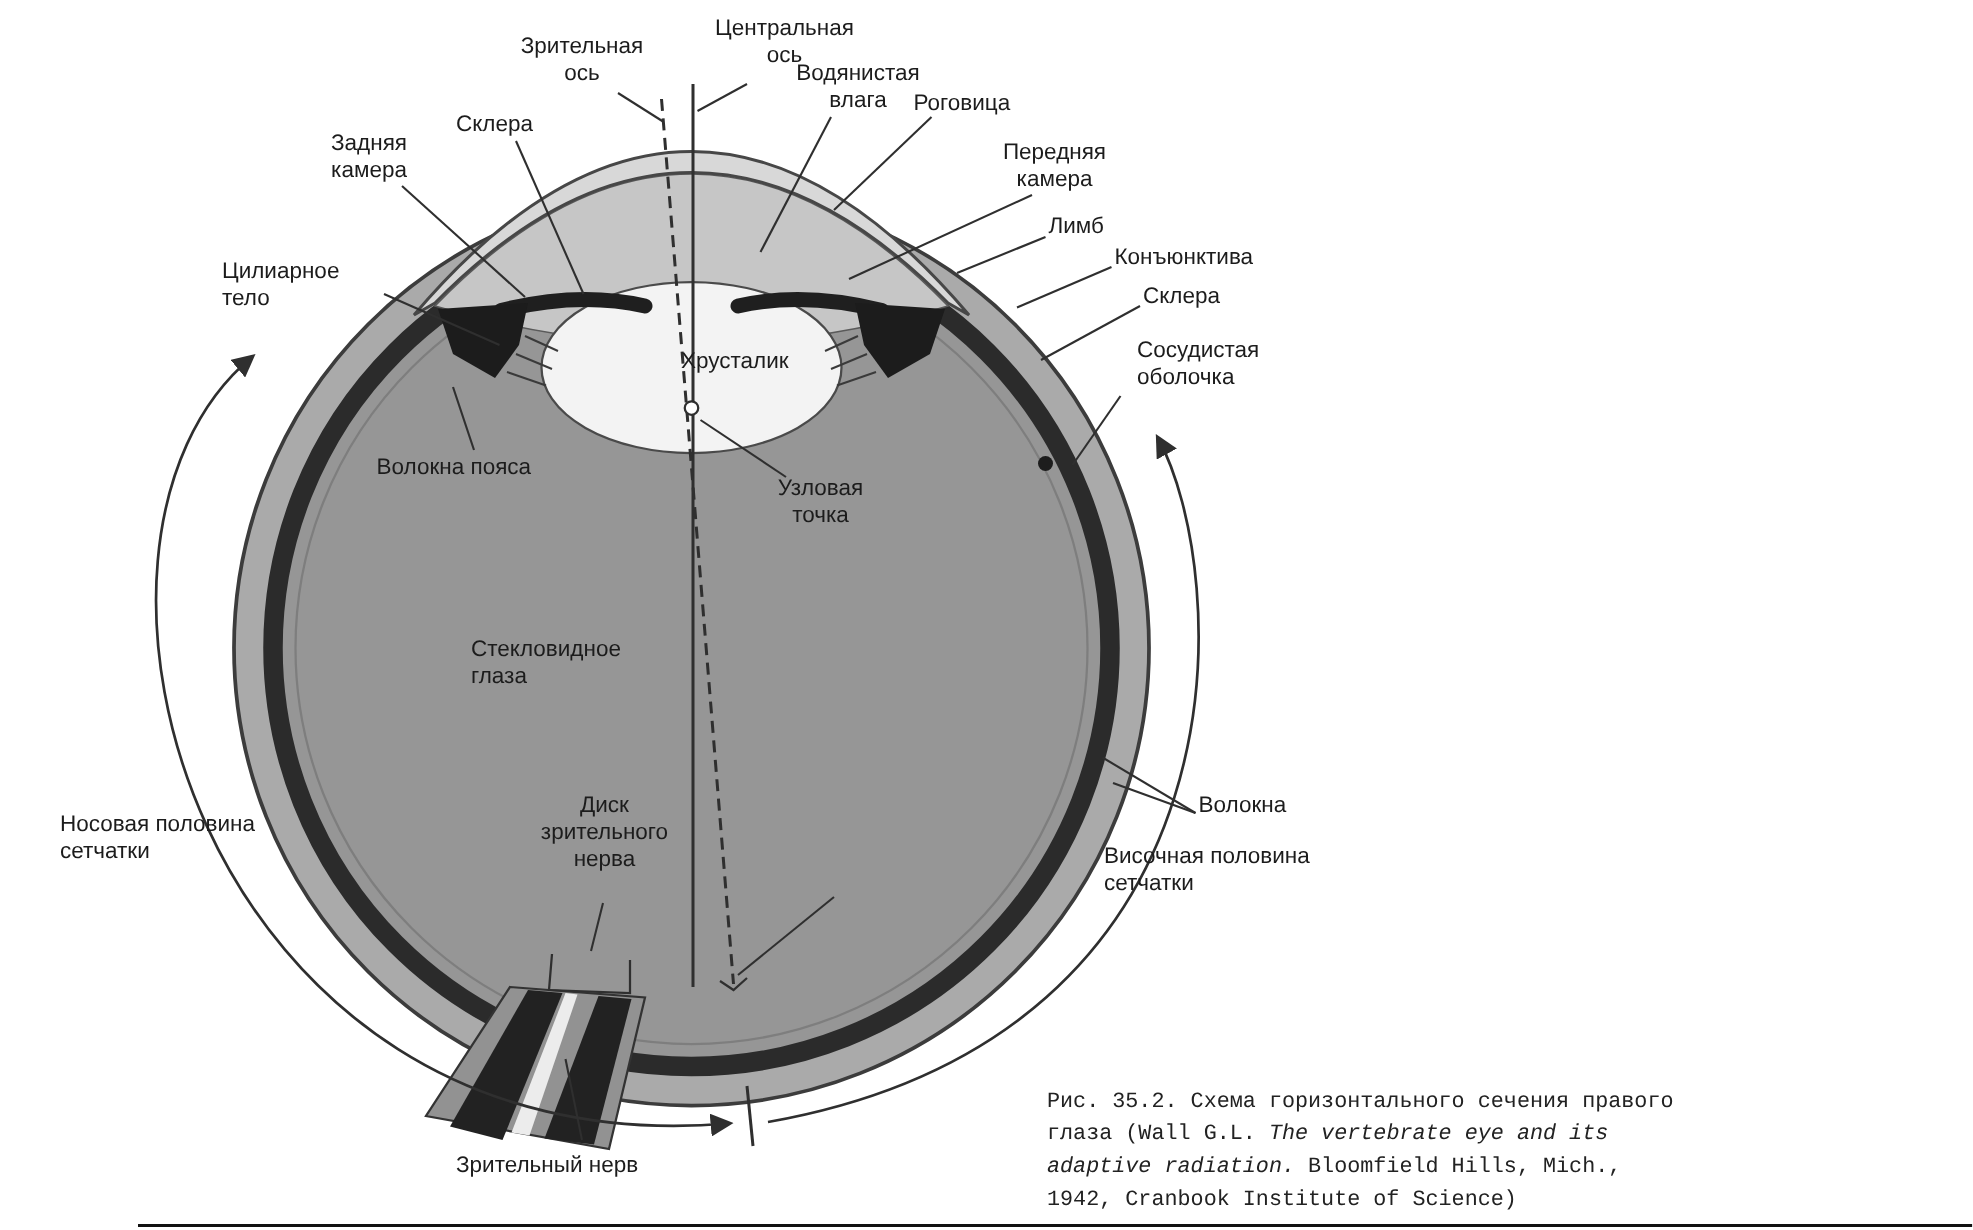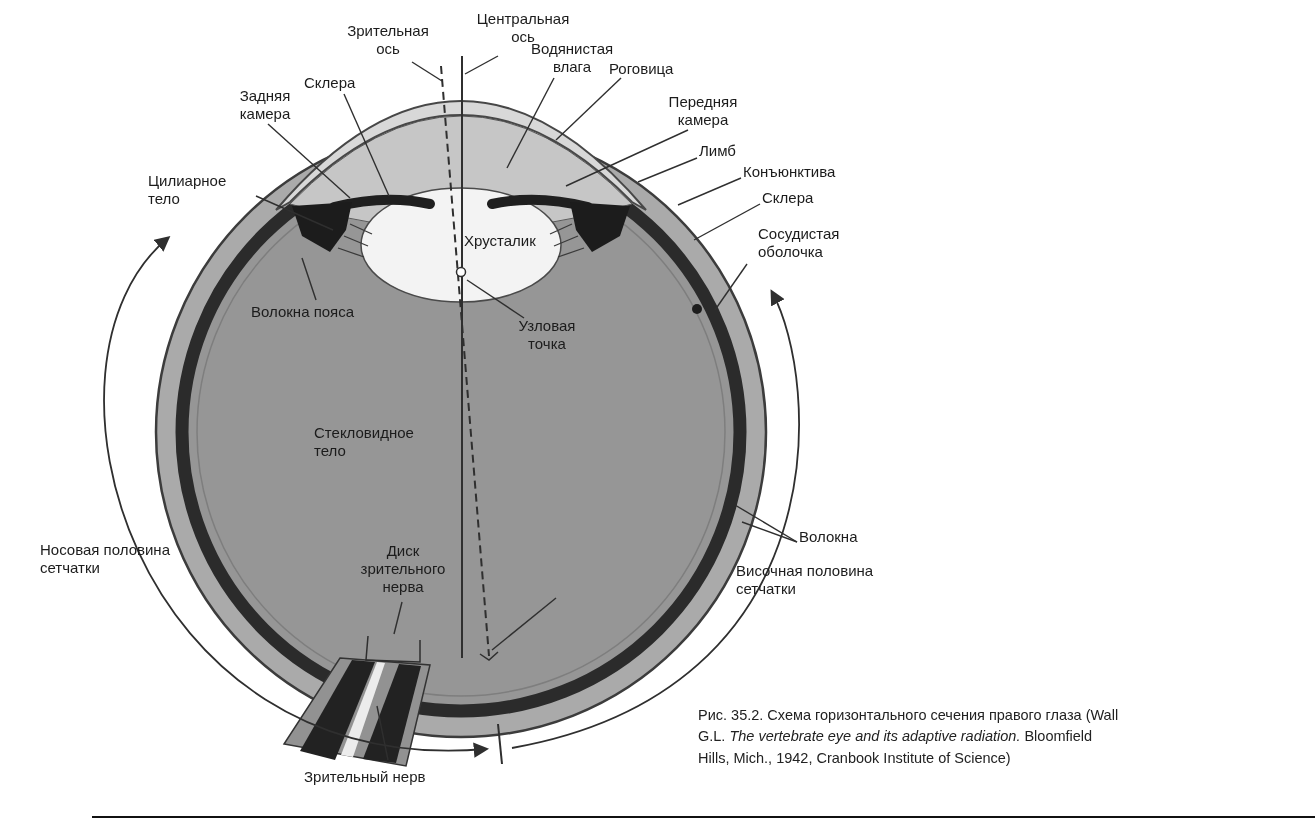--- a/index.html
+++ b/index.html
@@ -117,7 +117,7 @@
   <div class="lbl center" style="left:524px;top:40px;width:96px">Водянистая
 влага</div>
   <div class="lbl" style="left:609px;top:60px;width:90px">Роговица</div>
-  <div class="lbl center" style="left:229px;top:87px;width:72px">Задняя
+  <div class="lbl center" style="left:210px;top:87px;width:72px">Задняя
 камера</div>
   <div class="lbl" style="left:304px;top:74px;width:80px">Склера</div>
   <div class="lbl center" style="left:656px;top:93px;width:94px">Передняя

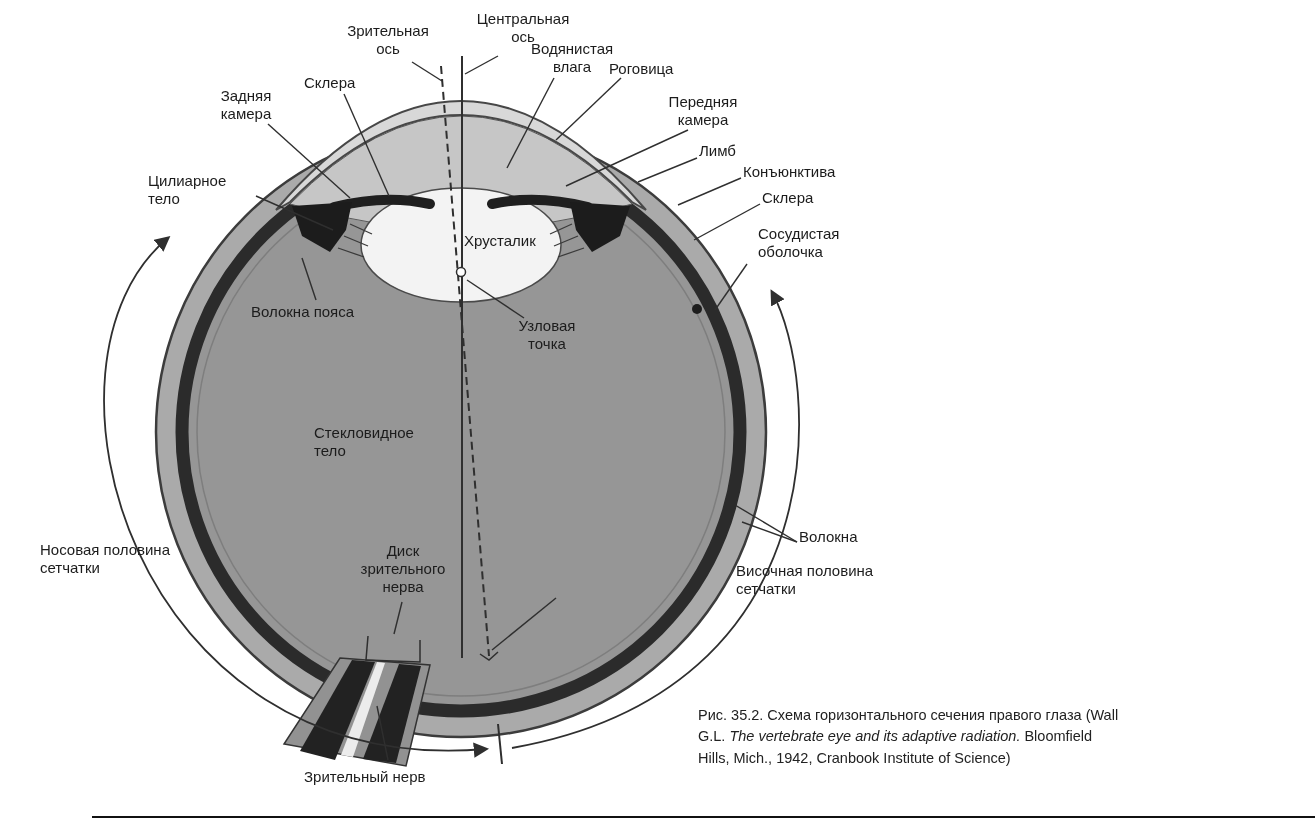--- a/index.html
+++ b/index.html
@@ -129,7 +129,7 @@
 оболочка</div>
   <div class="lbl" style="left:148px;top:172px;width:106px">Цилиарное
 тело</div>
-  <div class="lbl" style="left:464px;top:232px;width:100px">Хрусталик</div>
+  <div class="lbl" style="left:454px;top:232px;width:100px">Хрусталик</div>
   <div class="lbl" style="left:251px;top:303px;width:140px">Волокна пояса</div>
   <div class="lbl center" style="left:506px;top:317px;width:82px">Узловая
 точка</div>

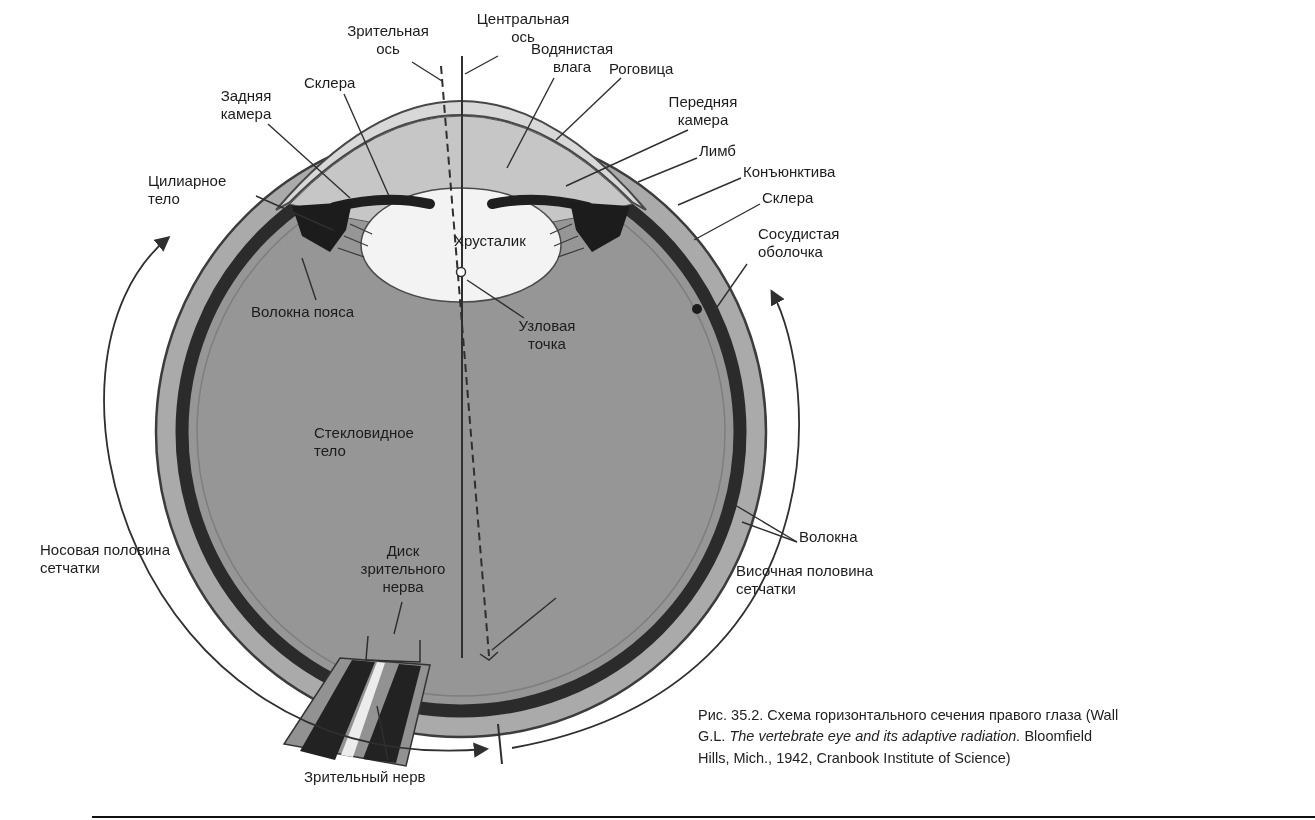--- a/index.html
+++ b/index.html
@@ -134,7 +134,7 @@
   <div class="lbl center" style="left:506px;top:317px;width:82px">Узловая
 точка</div>
   <div class="lbl" style="left:314px;top:424px;width:140px">Стекловидное
-тело</div>
+глаза</div>
   <div class="lbl" style="left:40px;top:541px;width:150px">Носовая половина
 сетчатки</div>
   <div class="lbl center" style="left:344px;top:542px;width:118px">Диск

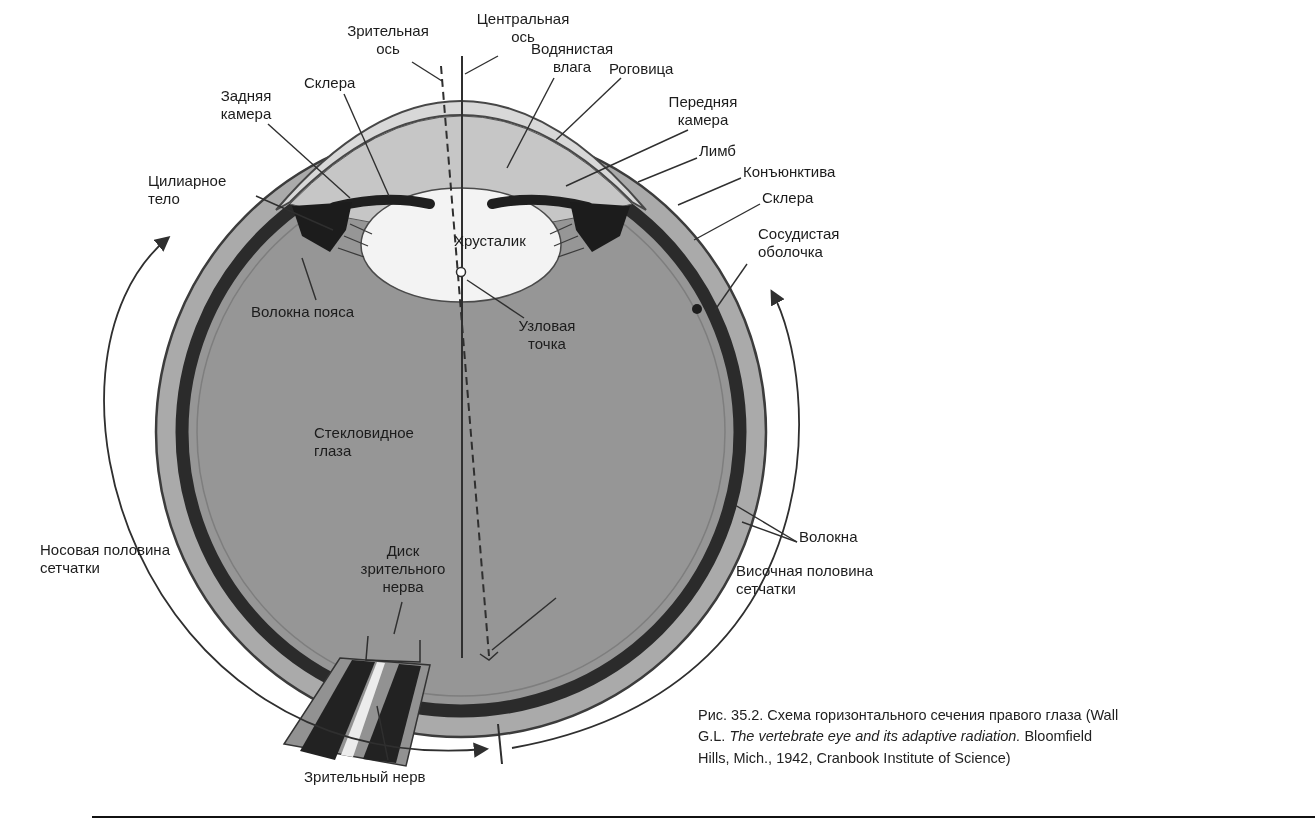--- a/index.html
+++ b/index.html
@@ -137,7 +137,7 @@
 глаза</div>
   <div class="lbl" style="left:40px;top:541px;width:150px">Носовая половина
 сетчатки</div>
-  <div class="lbl center" style="left:344px;top:542px;width:118px">Диск
+  <div class="lbl center" style="left:344px;top:528px;width:118px">Диск
 зрительного
 нерва</div>
   <div class="lbl" style="left:799px;top:528px;width:85px">Волокна</div>

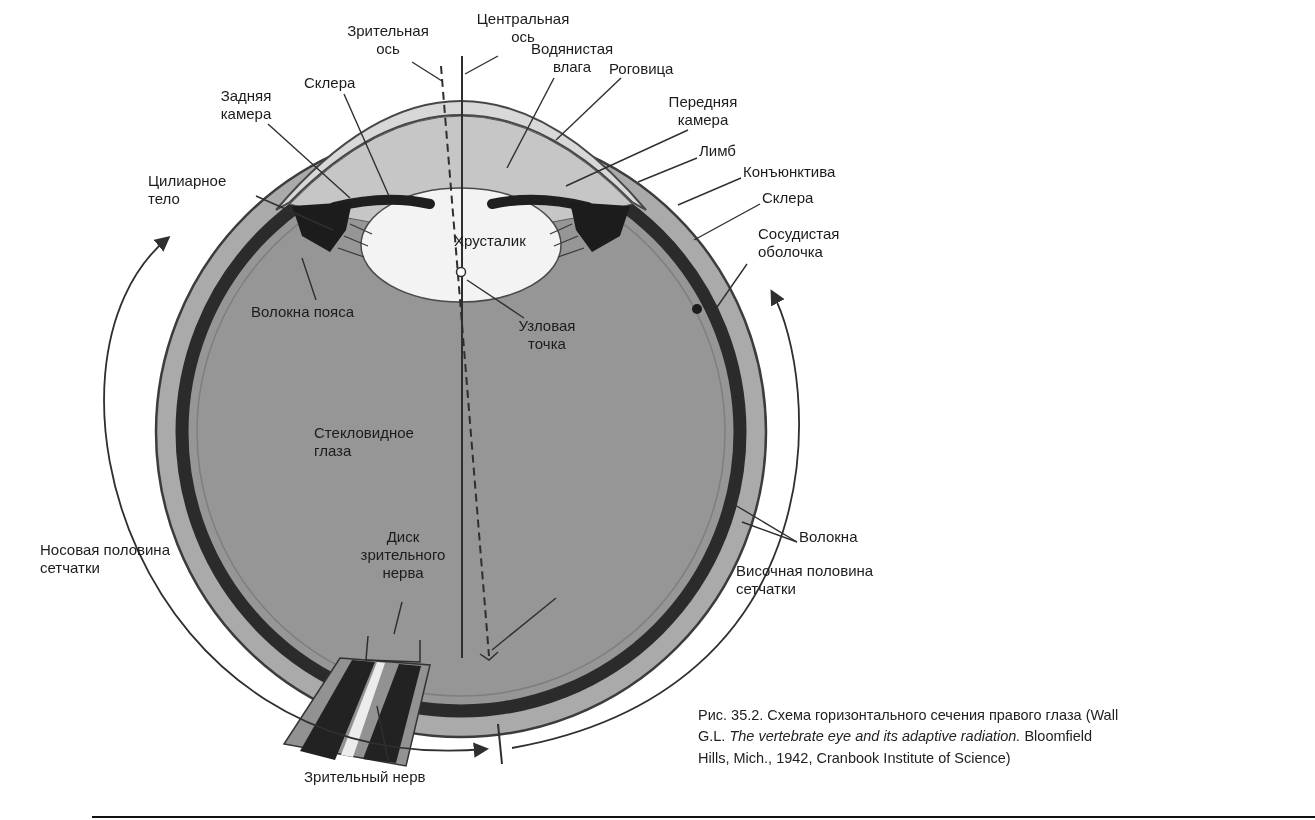--- a/index.html
+++ b/index.html
@@ -21,8 +21,8 @@
   #artwork{position:absolute;left:0;top:0;}
   #caption{
     position:absolute;
-    left:698px;top:690px;width:424px;
-    font-size:14.5px;line-height:1.5;color:#222;
+    left:698px;top:710px;width:424px;
+    font-size:14.5px;line-height:1.5;color:#222;font-family:Liberation Mono, monospace;
   }
   #caption .it{font-style:italic;}
   #page-edge-rule{

